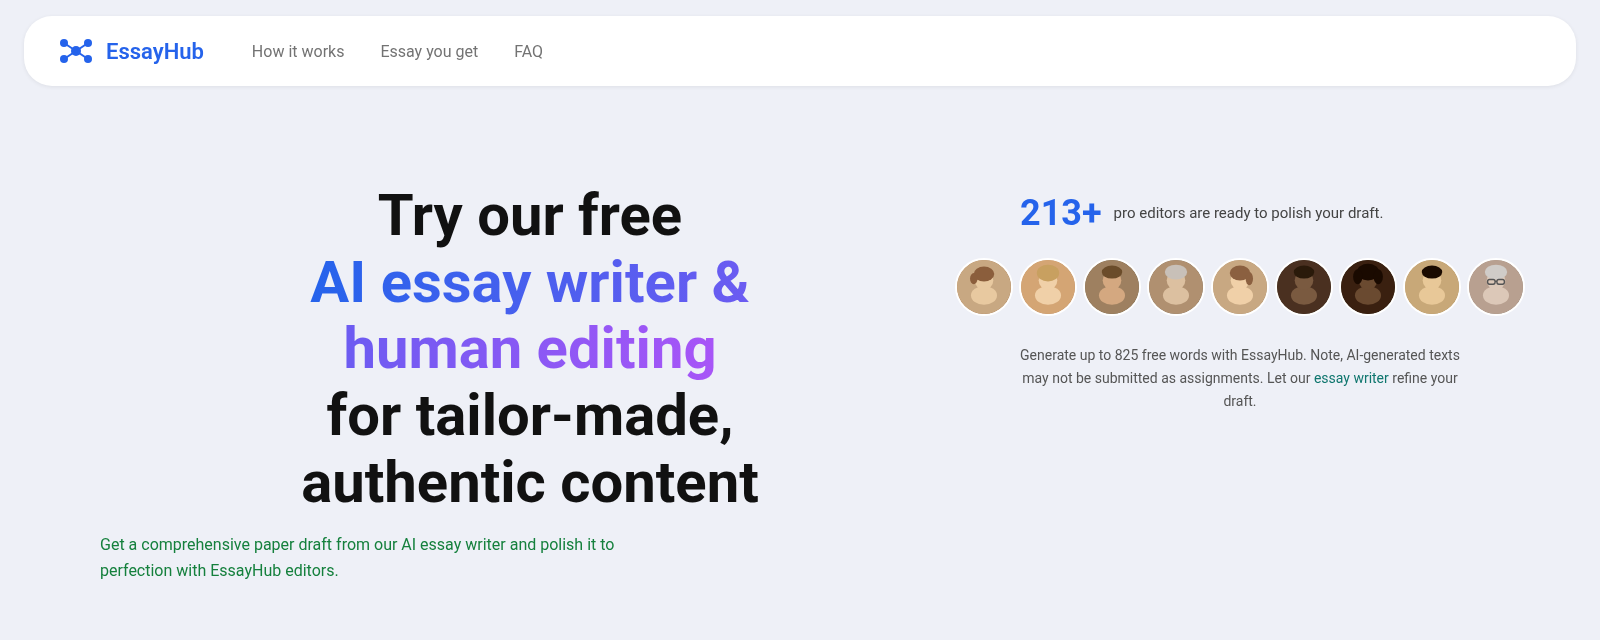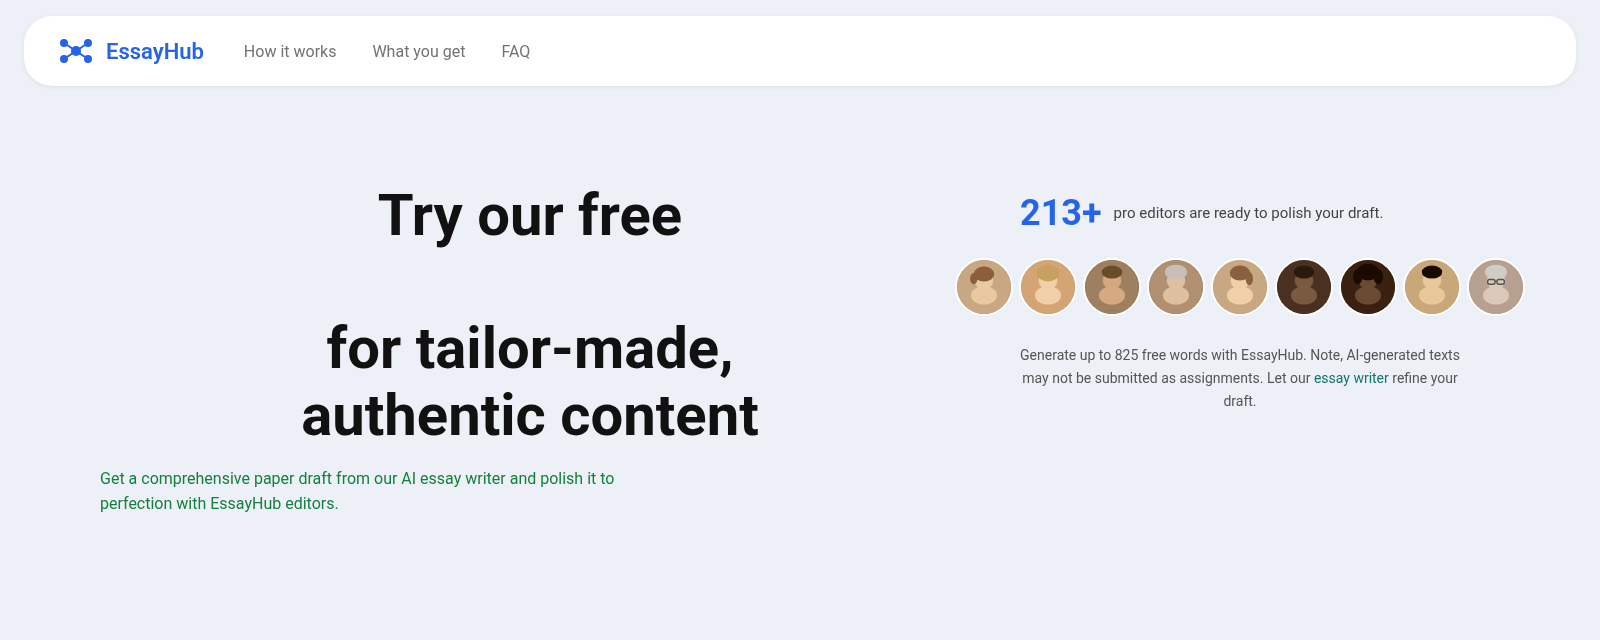--- a/index.html
+++ b/index.html
@@ -21,6 +21,7 @@
       display: flex;
       align-items: center;
       box-shadow: 0 1px 4px rgba(0,0,0,0.07);
+      gap: 8px;
     }
 
     .logo-area {

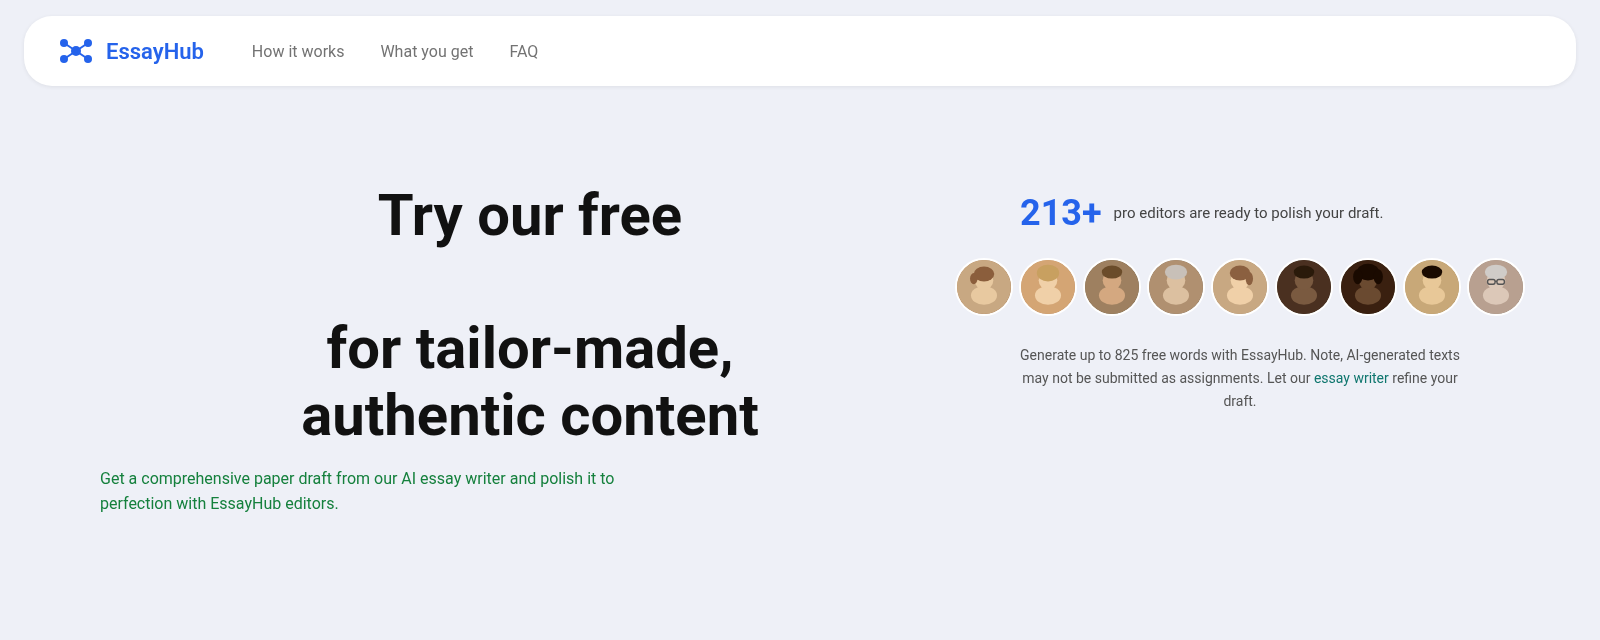--- a/index.html
+++ b/index.html
@@ -222,7 +222,7 @@
 
   <ul class="nav-links">
     <li><a href="#">How it works</a></li>
-    <li><a href="#">What you get</a></li>
+    <li><a href="#">Essay you get</a></li>
     <li><a href="#">FAQ</a></li>
   </ul>
 

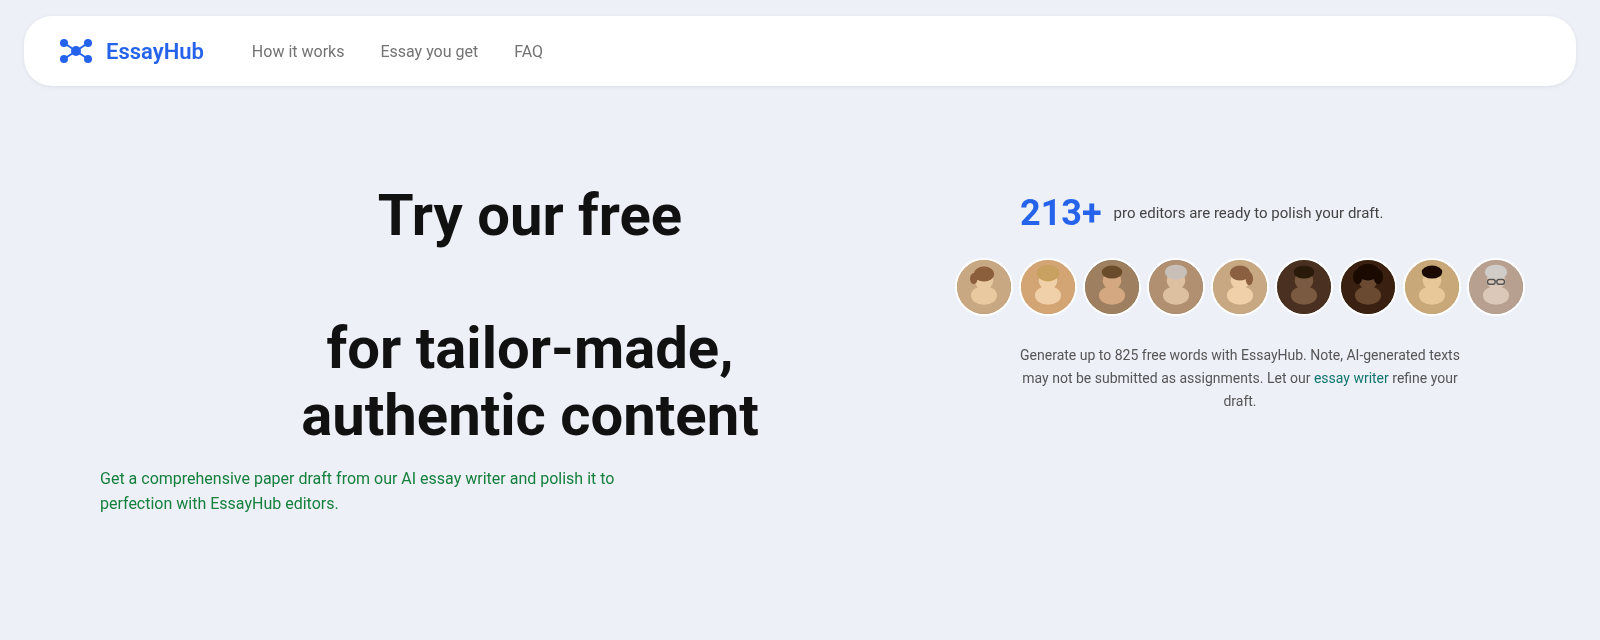--- a/index.html
+++ b/index.html
@@ -232,7 +232,10 @@
   <div class="hero-left">
     <h1 class="hero-title">
       <span>Try our free</span><br>
-      <br>
+      <span class="ai-gradient">
+        <span>AI essay writer &amp;</span><br>
+        <span>human editing</span>
+      </span><br>
       <span>for tailor-made,</span><br>
       <span>authentic content</span>
     </h1>

